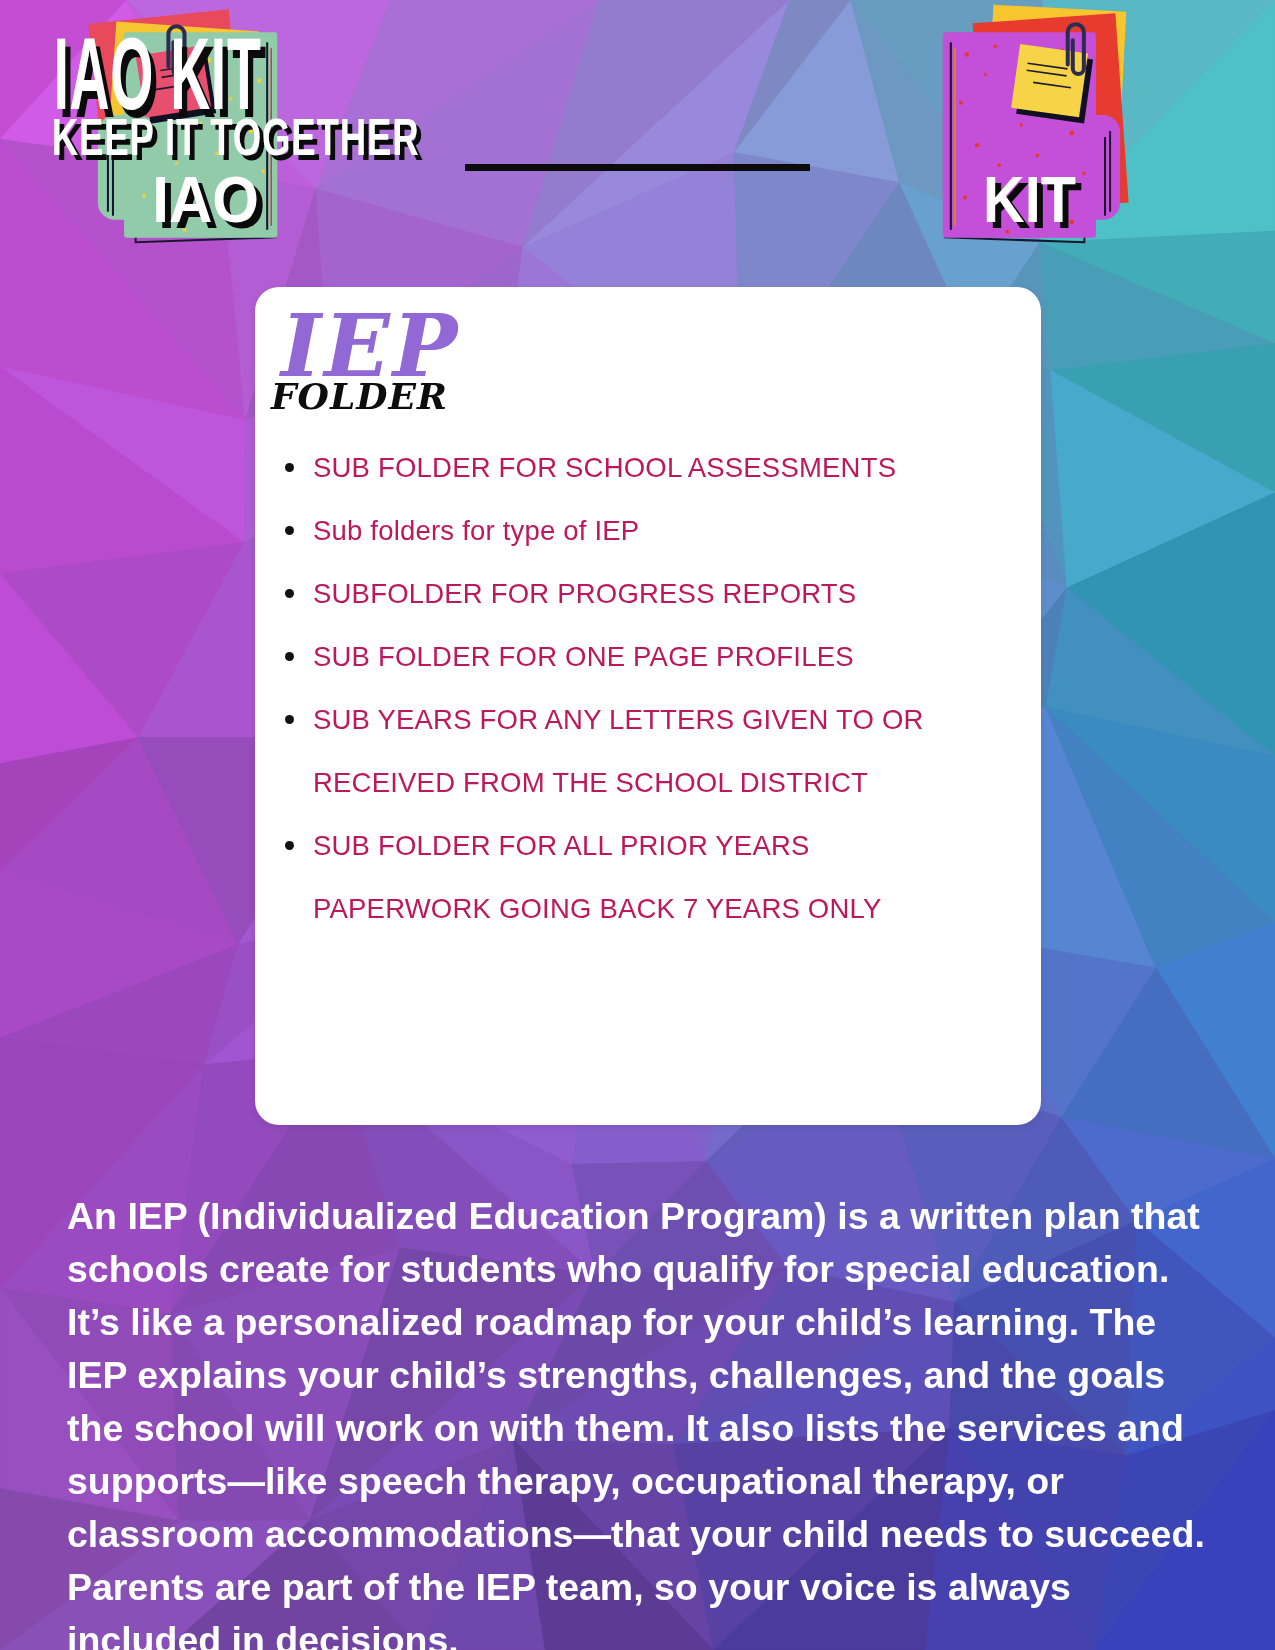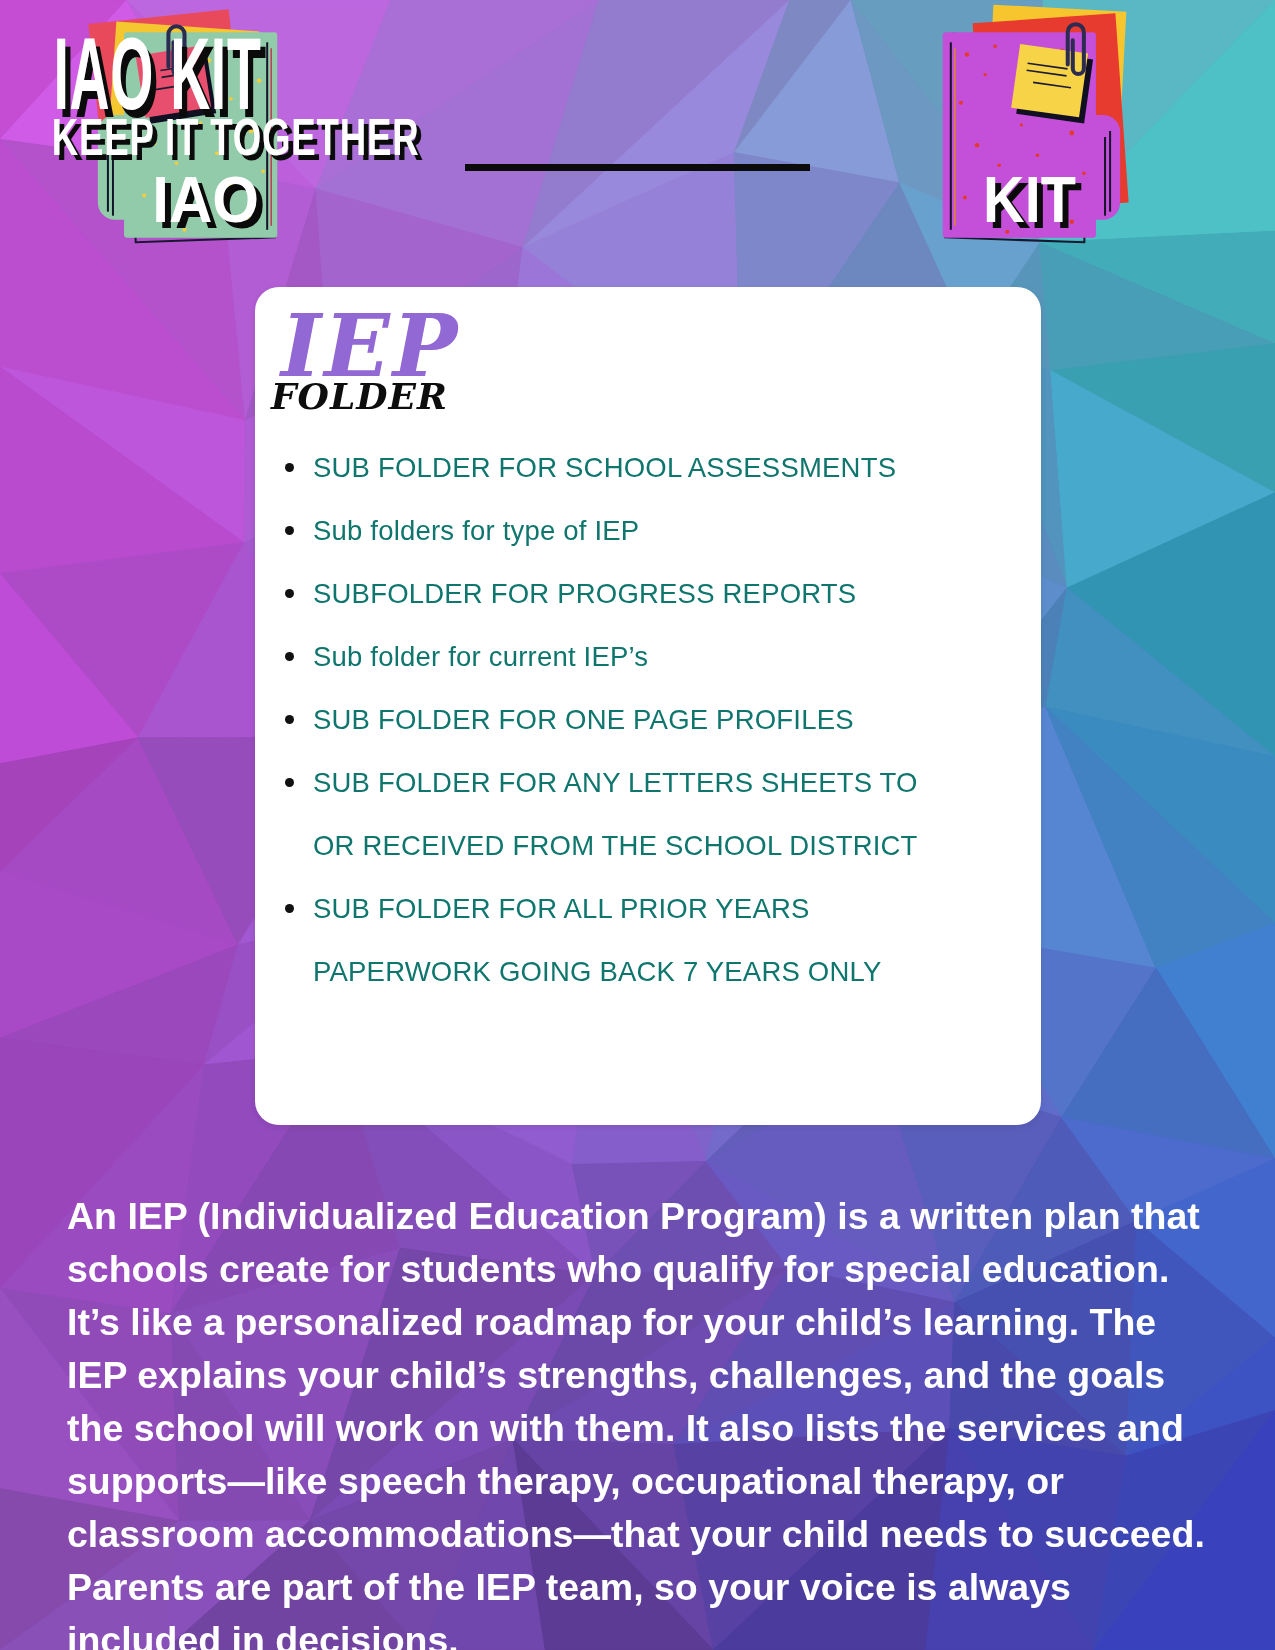--- a/index.html
+++ b/index.html
@@ -47,7 +47,7 @@
   }
   ul.checklist li{
     position:relative;padding-left:30px;
-    font-size:27.5px;line-height:63px;color:#0f766e;letter-spacing:0.2px;
+    font-size:27.5px;line-height:63px;color:#be185d;letter-spacing:0.2px;
   }
   ul.checklist li::before{
     content:"";position:absolute;left:2px;top:27px;width:9px;height:9px;

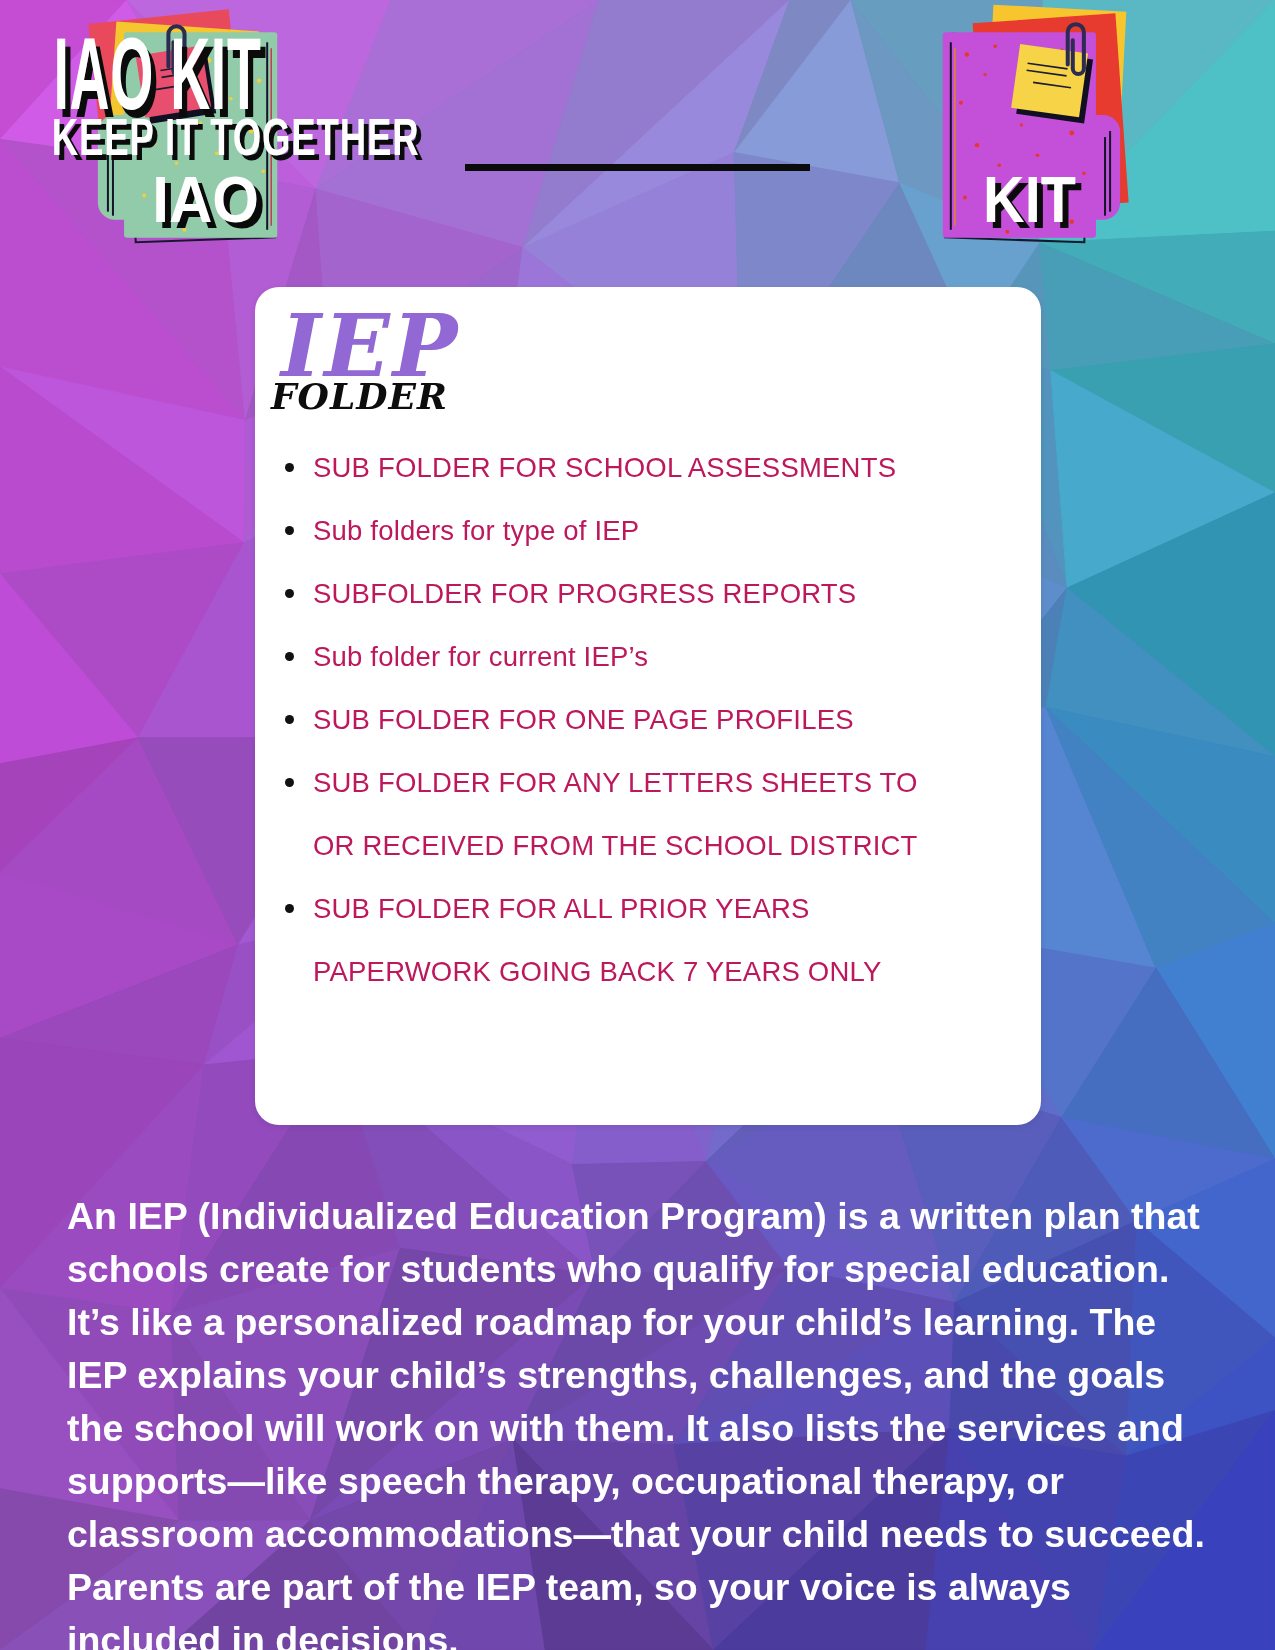--- a/index.html
+++ b/index.html
@@ -293,7 +293,6 @@
     <li>SUB FOLDER FOR SCHOOL ASSESSMENTS</li>
     <li>Sub folders for type of IEP</li>
     <li>SUBFOLDER FOR PROGRESS REPORTS</li>
-    <li>Sub folder for current IEP’s</li>
     <li>SUB FOLDER FOR ONE PAGE PROFILES</li>
     <li>SUB FOLDER FOR ANY LETTERS SHEETS TO OR RECEIVED FROM THE SCHOOL DISTRICT</li>
     <li>SUB FOLDER FOR ALL PRIOR YEARS PAPERWORK GOING BACK 7 YEARS ONLY</li>

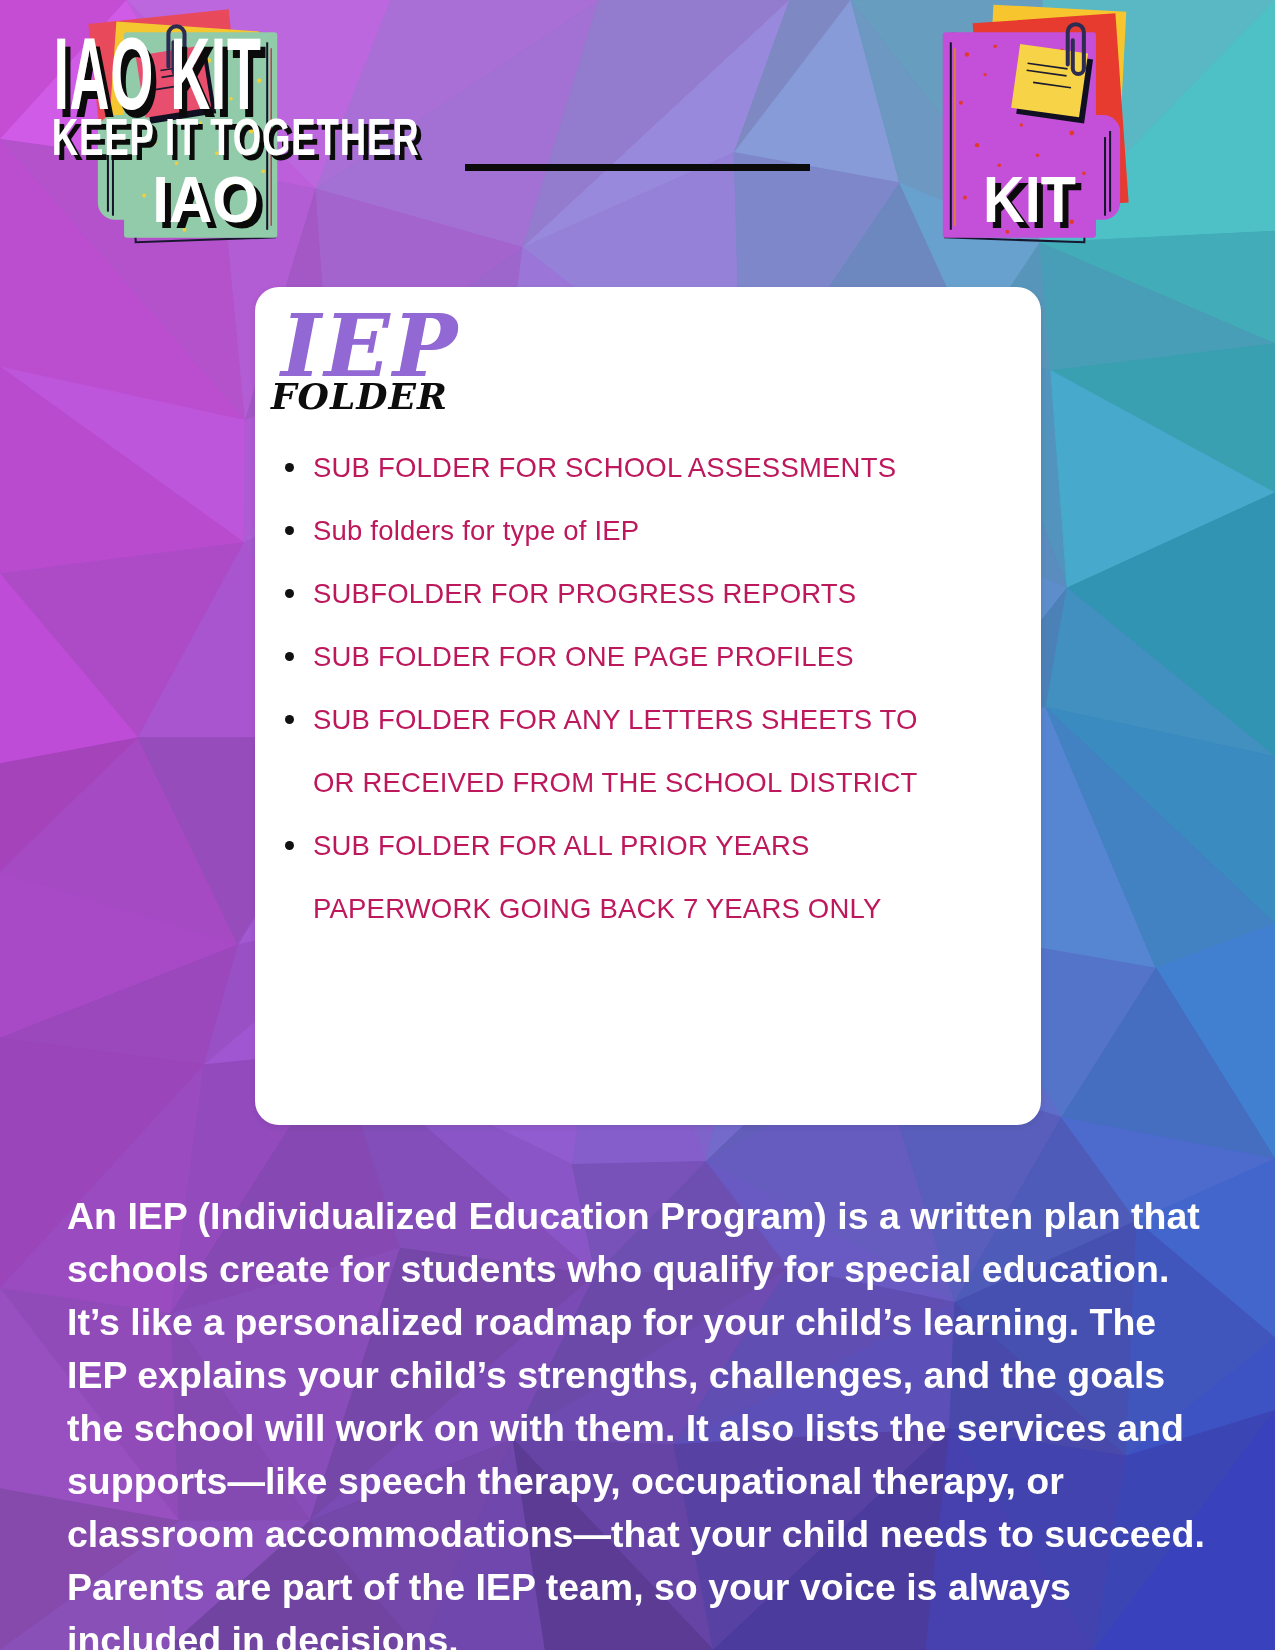--- a/index.html
+++ b/index.html
@@ -294,7 +294,7 @@
     <li>Sub folders for type of IEP</li>
     <li>SUBFOLDER FOR PROGRESS REPORTS</li>
     <li>SUB FOLDER FOR ONE PAGE PROFILES</li>
-    <li>SUB FOLDER FOR ANY LETTERS SHEETS TO OR RECEIVED FROM THE SCHOOL DISTRICT</li>
+    <li>SUB YEARS FOR ANY LETTERS GIVEN TO OR RECEIVED FROM THE SCHOOL DISTRICT</li>
     <li>SUB FOLDER FOR ALL PRIOR YEARS PAPERWORK GOING BACK 7 YEARS ONLY</li>
   </ul>
 </section>

